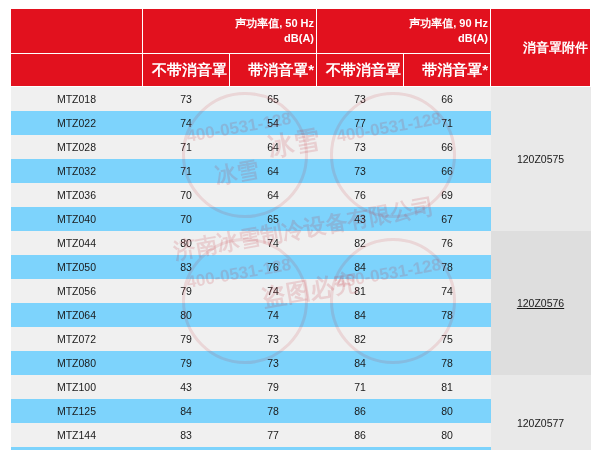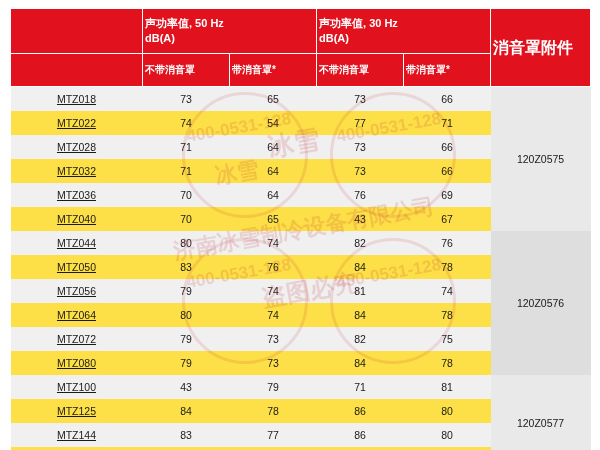--- a/index.html
+++ b/index.html
@@ -60,7 +60,7 @@
     background: #e2111e;
     color: #ffffff;
     font-weight: bold;
-    text-align: left;
+    text-align: right;
     border: 1px solid #ffffff;
     padding: 5px 2px;
     line-height: 1.35;

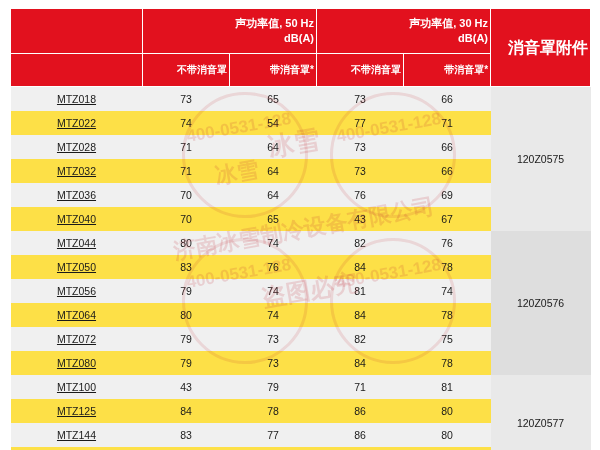--- a/index.html
+++ b/index.html
@@ -141,7 +141,7 @@
         <th class="hdr-top"></th>
         <th class="hdr-top" colspan="2" style="white-space:pre-line;">声功率值, 50 Hz
 dB(A)</th>
-        <th class="hdr-top" colspan="2" style="white-space:pre-line;">声功率值, 30 Hz
+        <th class="hdr-top" colspan="2" style="white-space:pre-line;">声功率值, 90 Hz
 dB(A)</th>
         <th class="hdr-acc" rowspan="2">消音罩附件</th>
       </tr>

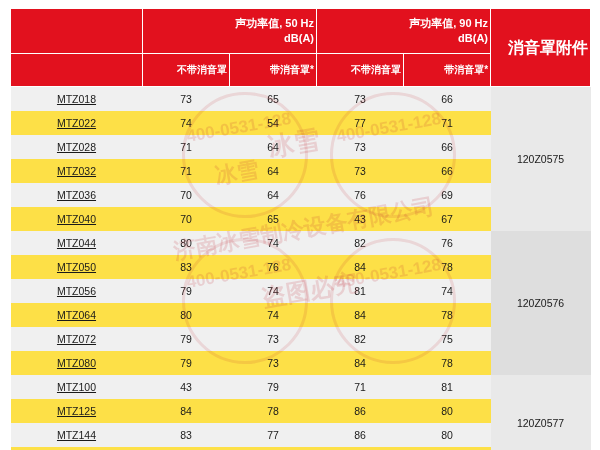--- a/index.html
+++ b/index.html
@@ -74,7 +74,7 @@
     font-size: 10px;
   }
   th.hdr-acc {
-    font-size: 16px;
+    font-size: 13px;
   }
 
   table.main td {

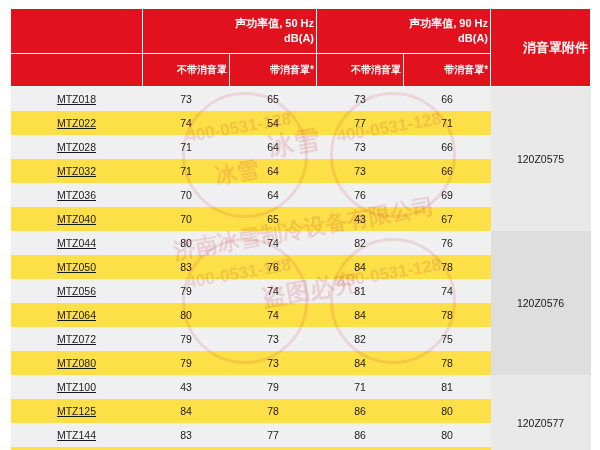--- a/index.html
+++ b/index.html
@@ -71,7 +71,7 @@
   }
   th.hdr-sub {
     height: 22px;
-    font-size: 10px;
+    font-size: 15px;
   }
   th.hdr-acc {
     font-size: 13px;

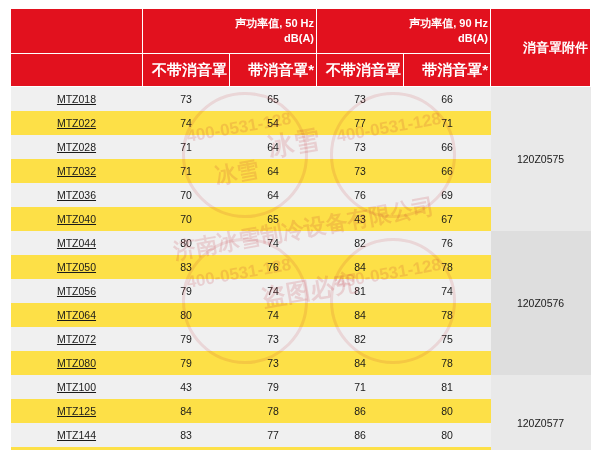--- a/index.html
+++ b/index.html
@@ -89,7 +89,6 @@
   td.model {
     text-align: left;
     padding-left: 10px;
-    text-decoration: underline;
   }
   tr.band-a td { background: #f0f0f0; }
   tr.band-b td { background: #fde047; }

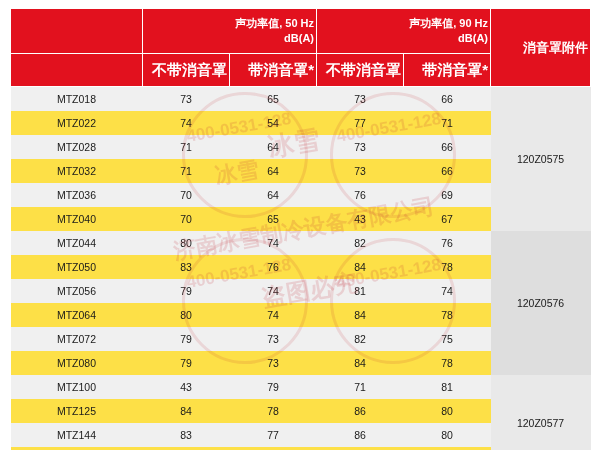--- a/index.html
+++ b/index.html
@@ -91,7 +91,7 @@
     padding-left: 10px;
   }
   tr.band-a td { background: #f0f0f0; }
-  tr.band-b td { background: #fde047; }
+  tr.band-b td { background: #7dd3fc; }
   tr.band-a td.acc { background: #f0f0f0; margin-top: 29px; }
 
   td.acc {

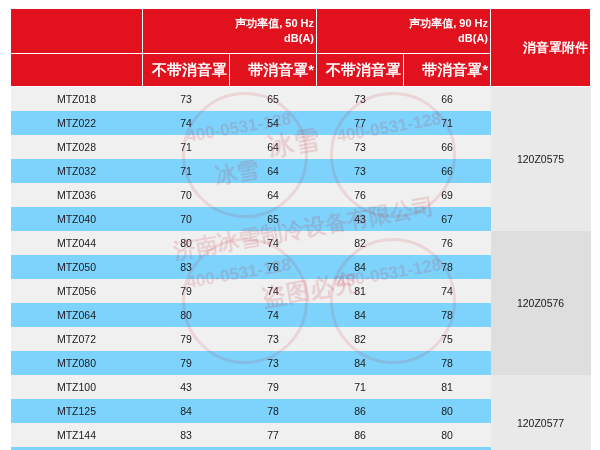--- a/index.html
+++ b/index.html
@@ -100,7 +100,7 @@
     vertical-align: middle;
   }
   td.acc-g1 { background: #e9e9e9 !important; }
-  td.acc-g2 { background: #dedede !important; }
+  td.acc-g2 { background: #dedede !important; text-decoration: underline; }
   td.acc-g3 { background: #e9e9e9 !important; }
 </style>
 </head>

